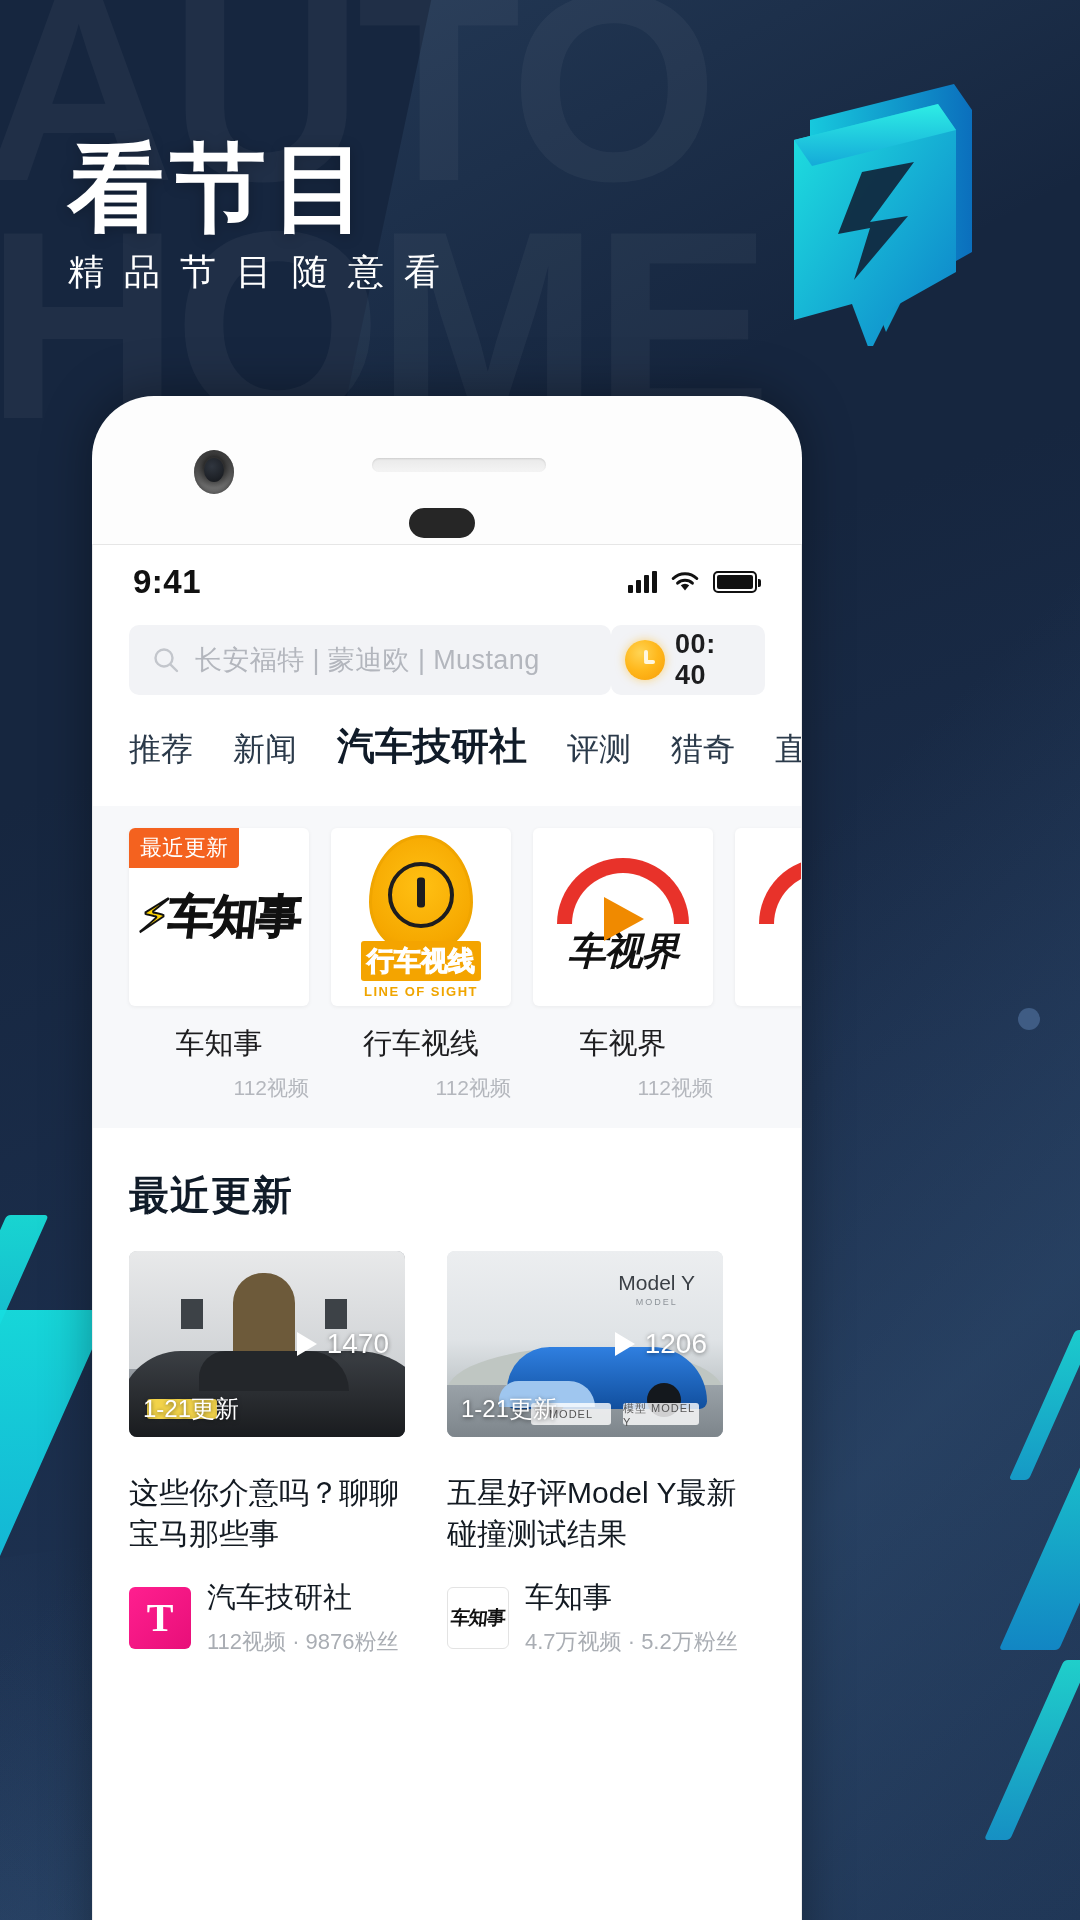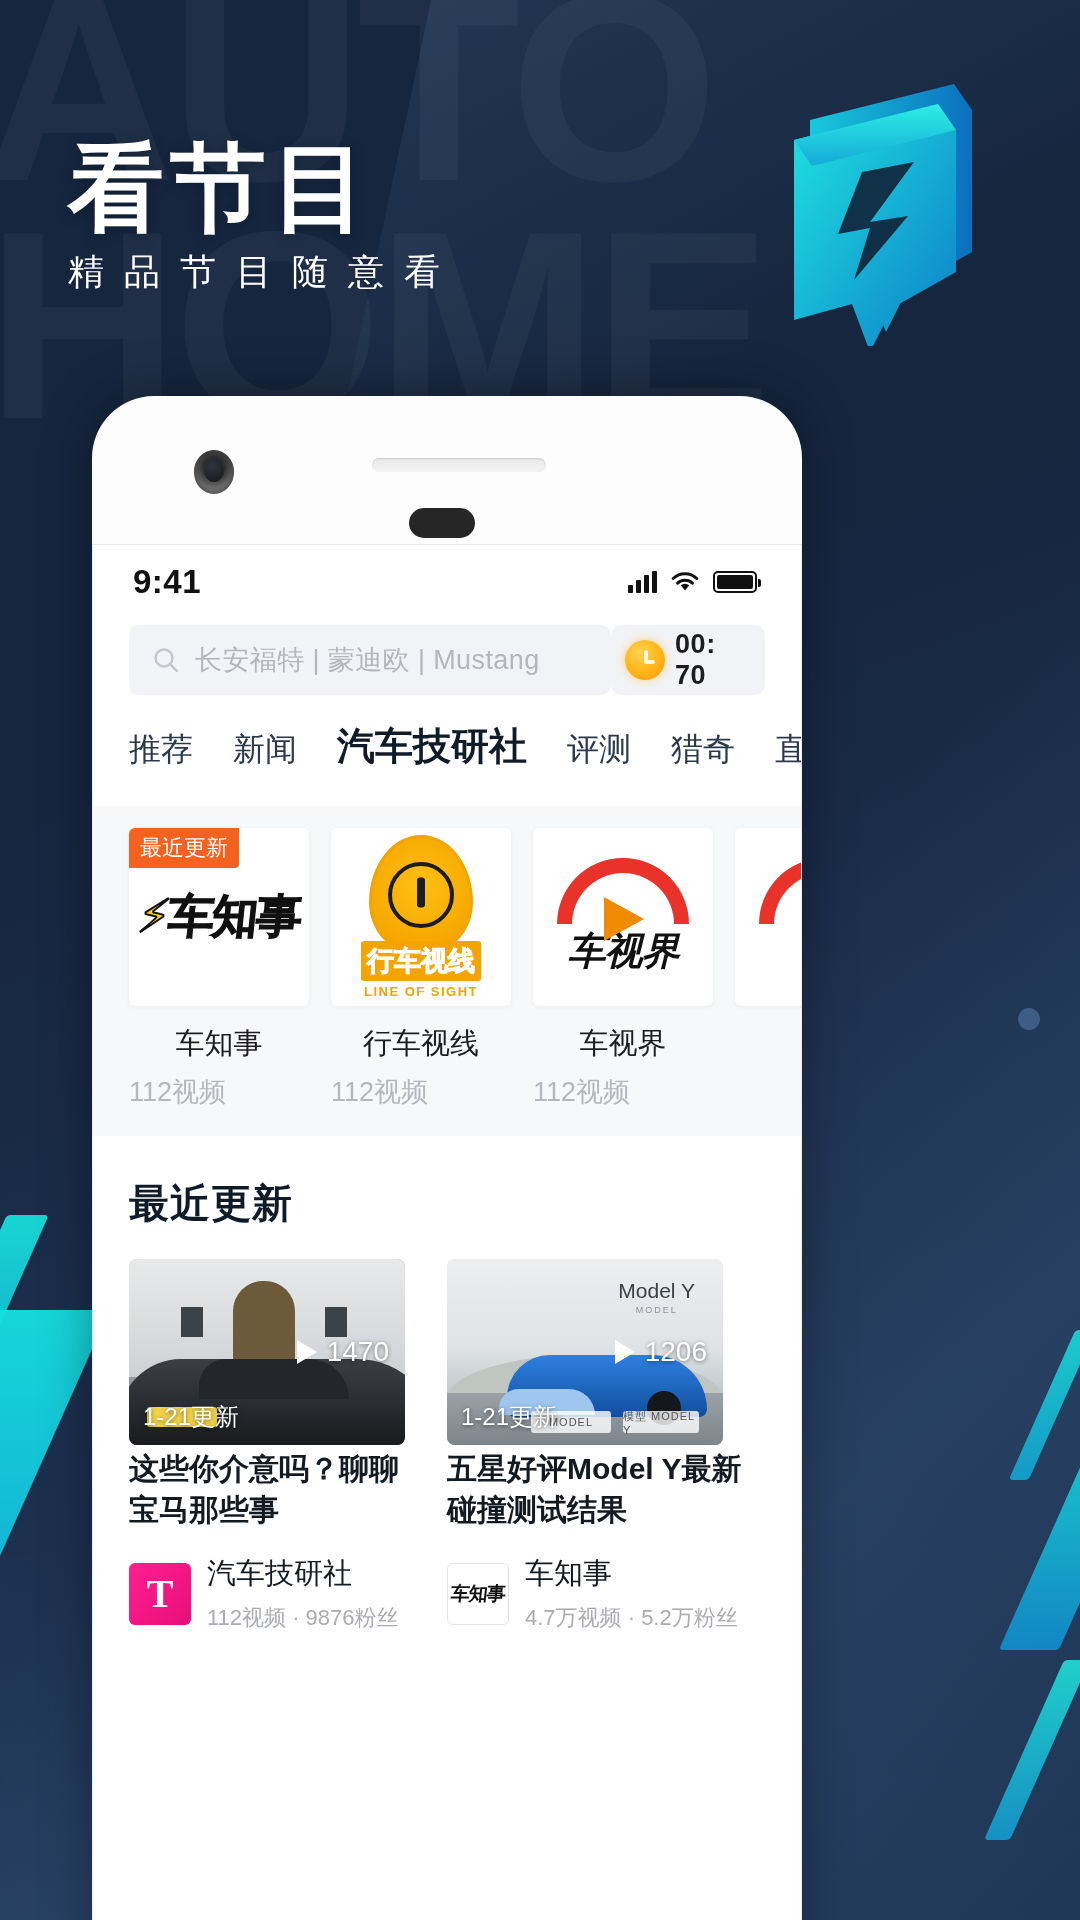--- a/index.html
+++ b/index.html
@@ -369,7 +369,7 @@
       </div>
       <div class="timerbox">
         <span class="clock-ic"></span>
-        <span class="timer-txt">00: 70</span>
+        <span class="timer-txt">00: 40</span>
       </div>
     </div>
 

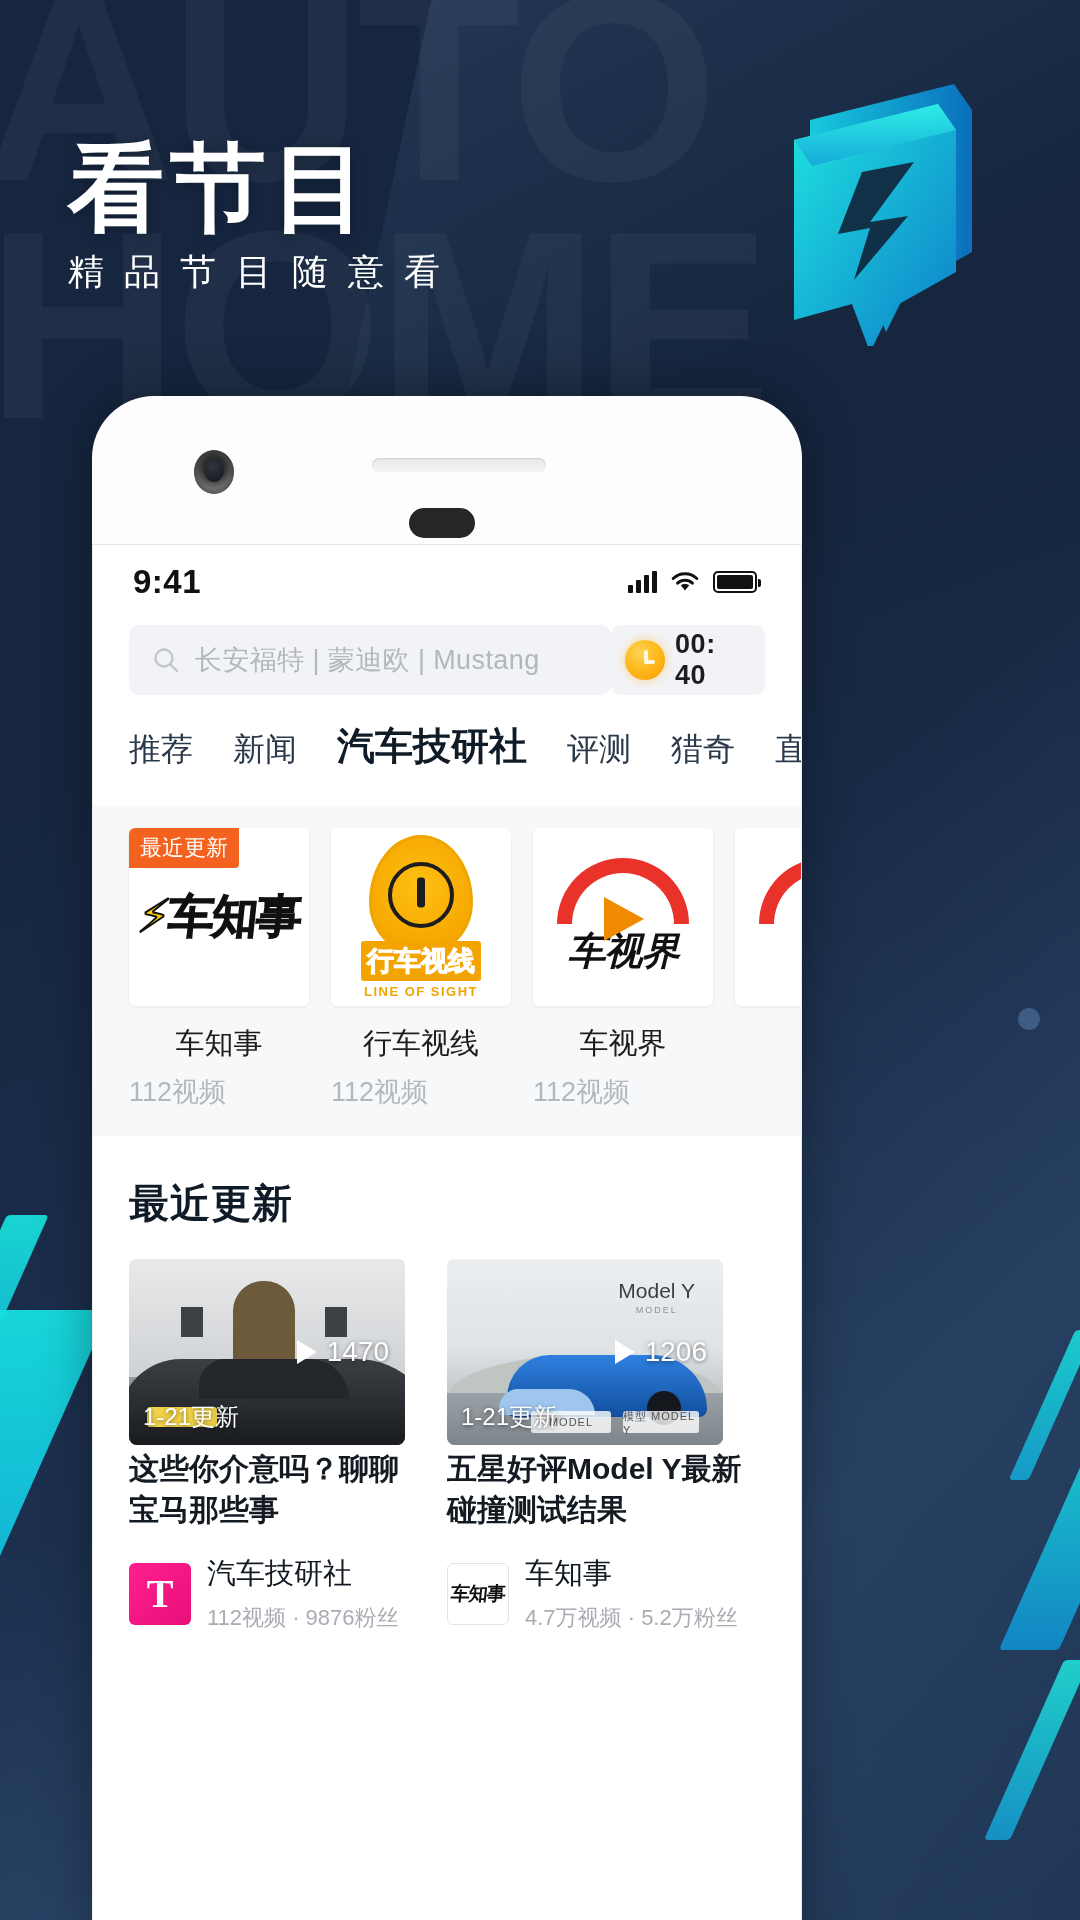--- a/index.html
+++ b/index.html
@@ -196,7 +196,7 @@
     z-index:3;
   }
   .ch-name { text-align:center; font-size:29px; color:#1d1d1f; margin-top:18px; font-weight:500;}
-  .ch-count { text-align:left; font-size:27px; color:#b4b7bd; margin-top:10px;}
+  .ch-count { text-align:right; font-size:21px; color:#b4b7bd; margin-top:10px;}
 
   
   .lg-czs { font-size:46px; font-weight:900; color:#111; letter-spacing:-2px;

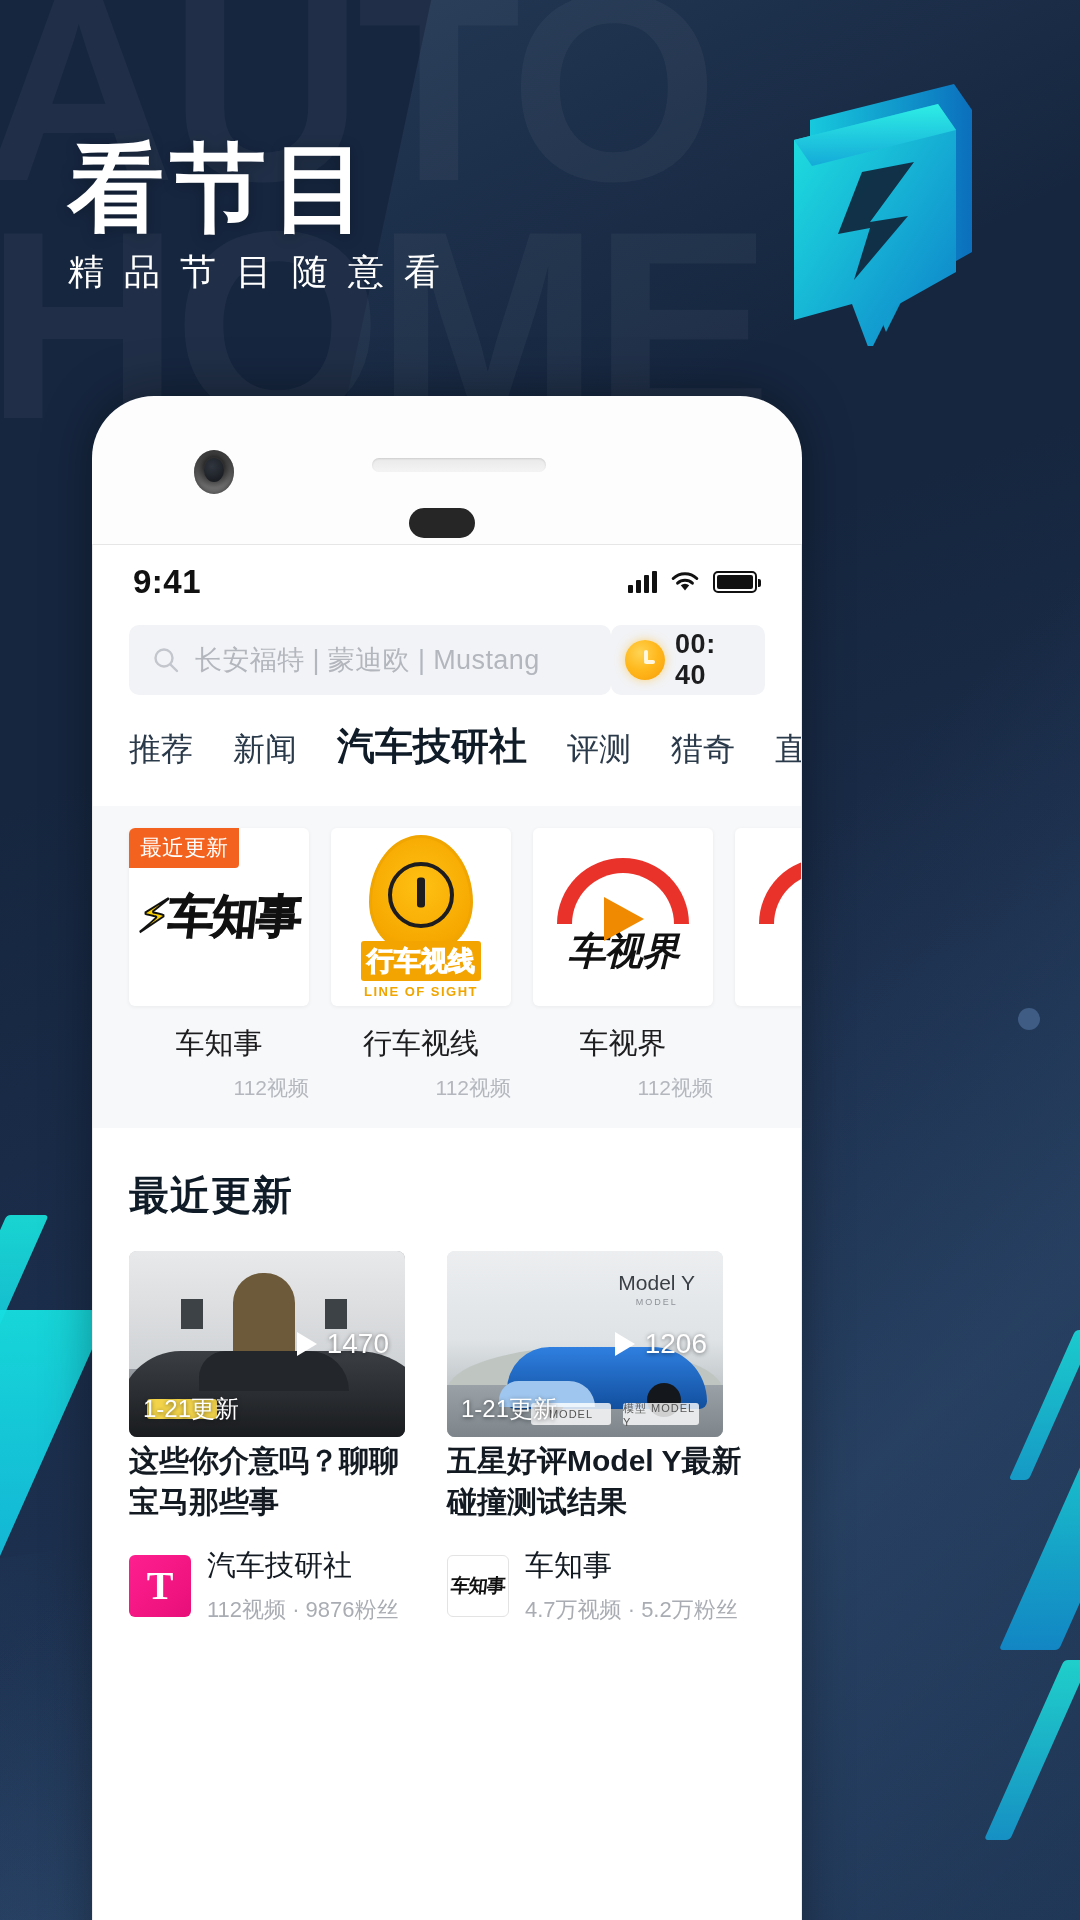--- a/index.html
+++ b/index.html
@@ -277,7 +277,7 @@
     text-shadow:0 1px 4px rgba(0,0,0,.55);
   }
   .card-title {
-    margin-top:4px; font-size:30px; line-height:1.35; color:#131a22; font-weight:700;
+    margin-top:36px; font-size:30px; line-height:1.35; color:#131a22; font-weight:400;
   }
   .author { display:flex; align-items:center; gap:16px; margin-top:24px;}
   .av { width:62px; height:62px; border-radius:6px; flex:none;

